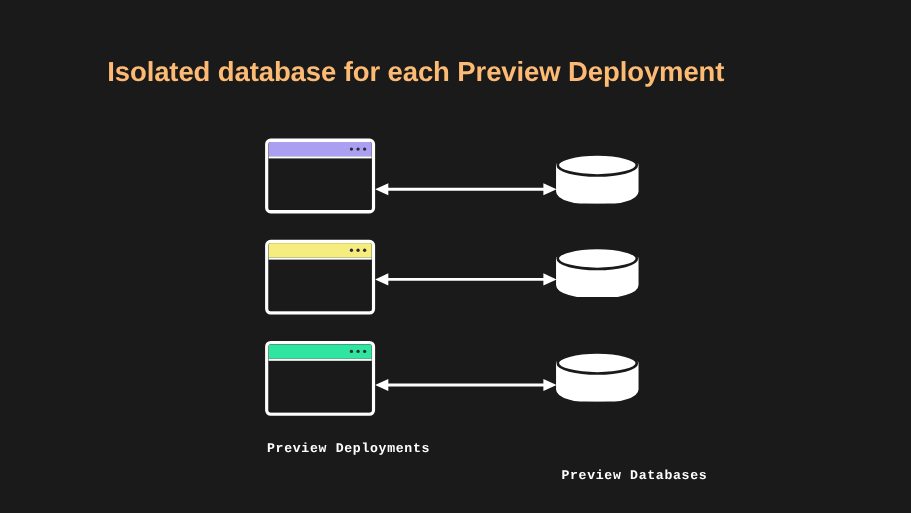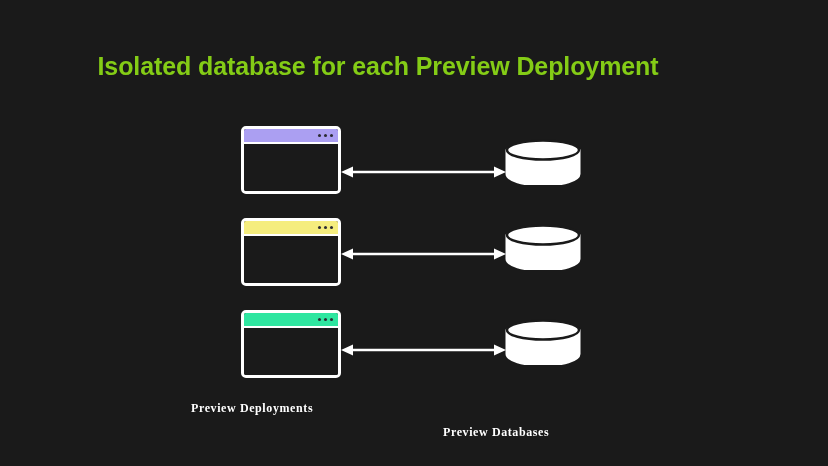--- a/index.html
+++ b/index.html
@@ -23,7 +23,7 @@
     top: 52px;
     width: 756px;
     text-align: center;
-    color: #84cc16;
+    color: #fdba74;
     font-family: "Liberation Sans", sans-serif;
     font-size: 25px;
     font-weight: bold;

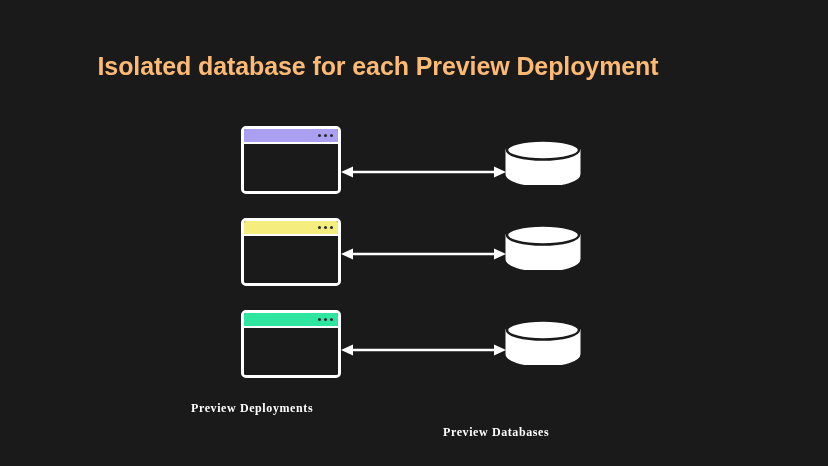--- a/index.html
+++ b/index.html
@@ -92,12 +92,12 @@
   .axis-label {
     position: absolute;
     color: #ffffff;
-    font-family: Liberation Serif, serif;
+    font-family: Liberation Mono, monospace;
     font-size: 12px;
     font-weight: bold;
     letter-spacing: 0.6px;
     white-space: nowrap;
-    text-align: left;
+    text-align: right;
   }
 </style>
 </head>

